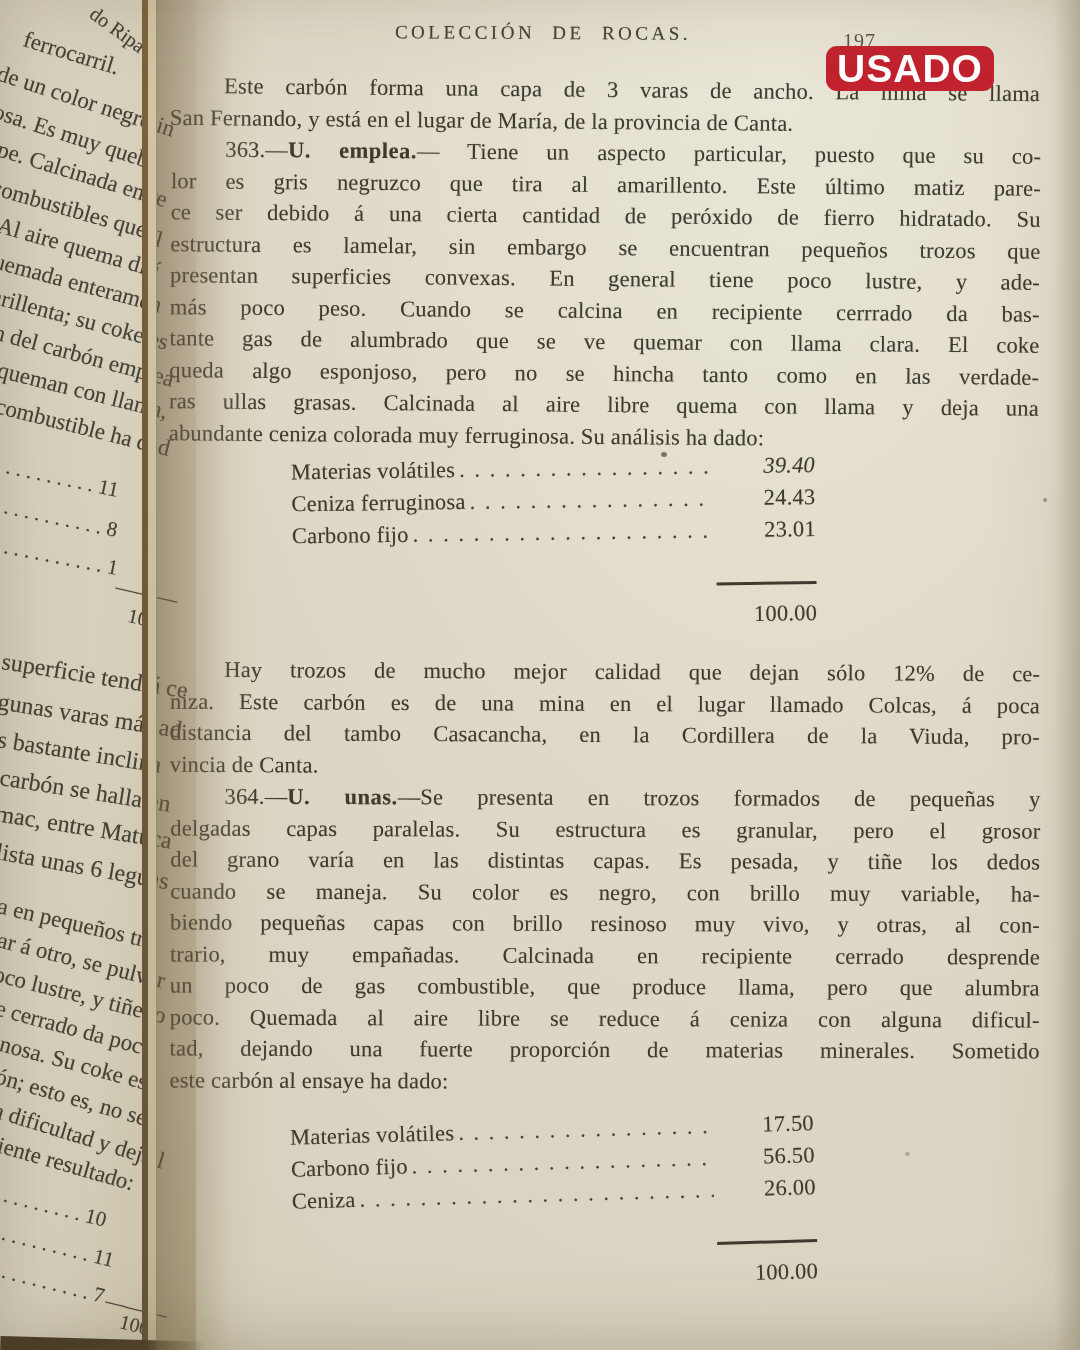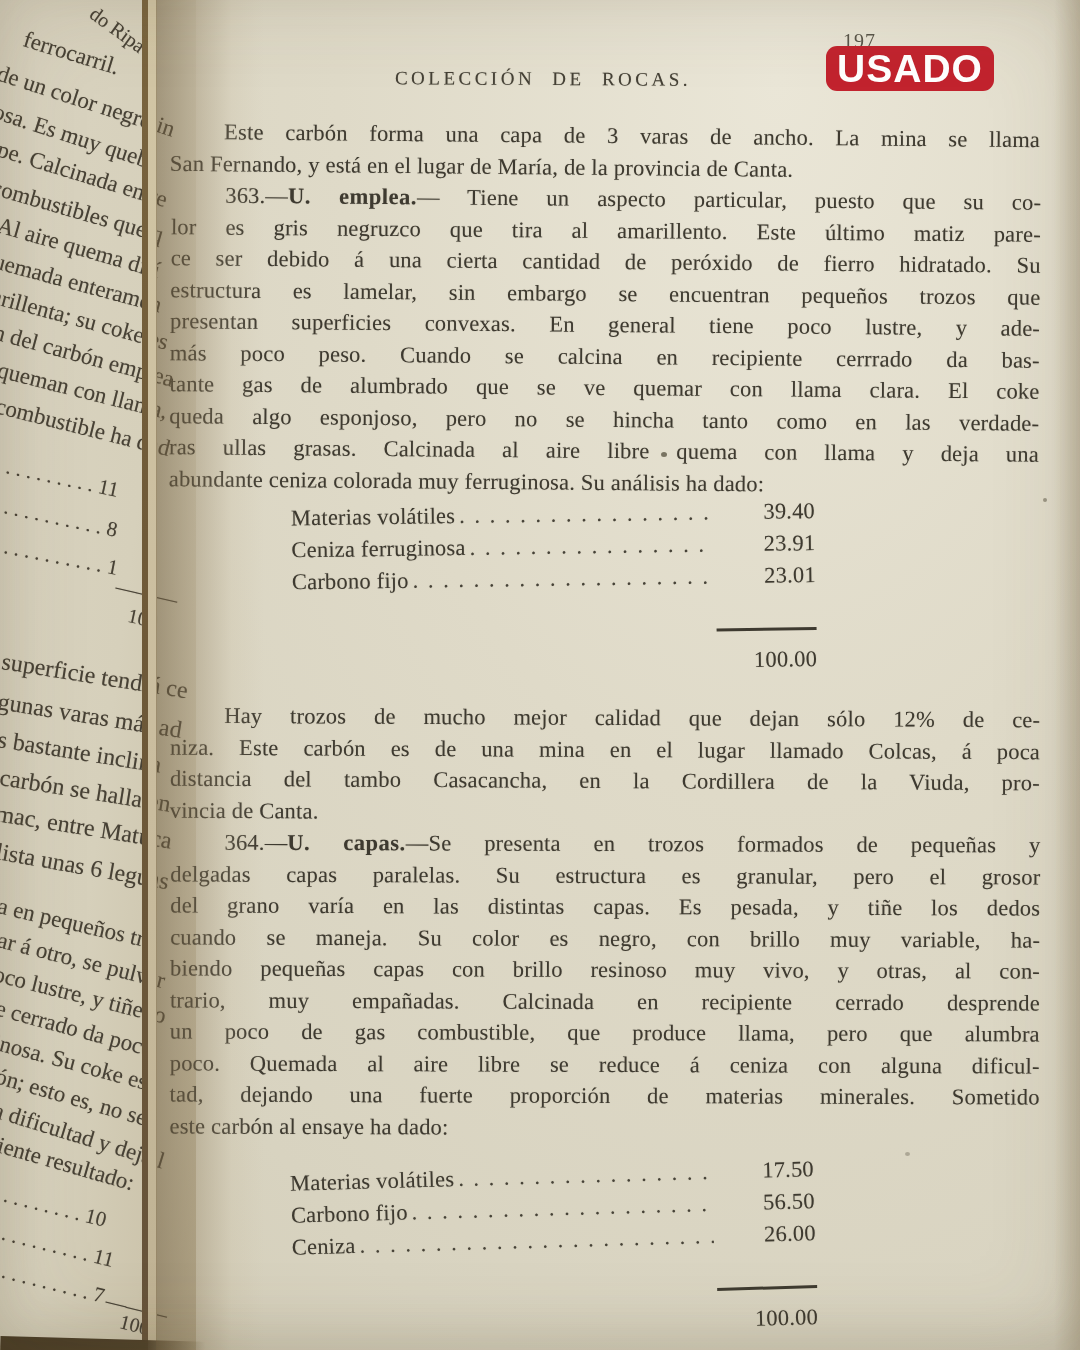--- a/index.html
+++ b/index.html
@@ -41,7 +41,7 @@
     background:linear-gradient(270deg,rgba(136,120,88,.30),rgba(136,120,88,0));}
 
   
-  .main-col{position:absolute;left:170px;top:14px;width:870px;z-index:2;color:#3e3a30;margin-top:46px;}
+  .main-col{position:absolute;left:170px;top:14px;width:870px;z-index:2;color:#3e3a30;}
   .running-header{
     text-align:center;transform:translateX(-62px) rotate(.3deg);
     font-size:19px;letter-spacing:3.5px;word-spacing:9px;

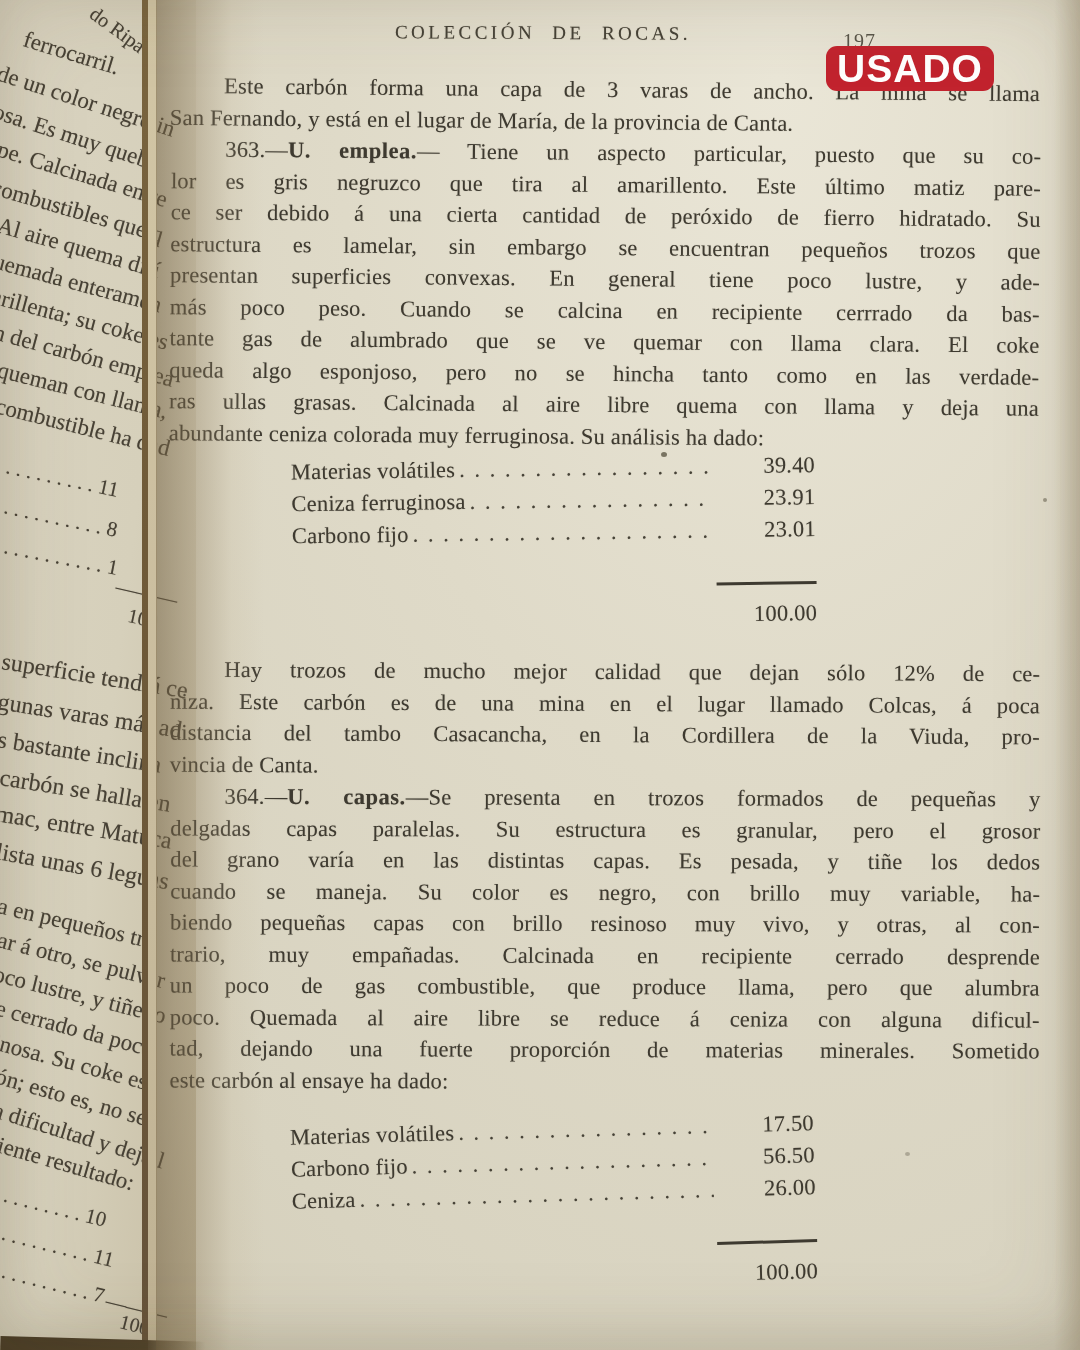--- a/index.html
+++ b/index.html
@@ -165,7 +165,7 @@
             <div class="trow">
               <div class="tlabel" style="display: inline;">Materias volátiles</div>
               <div class="leader"></div>
-              <div class="tvalue" style="display: inline-block;">39.40</div>
+              <div class="tvalue" style="display: inline-block; font-style: italic;">39.40</div>
             </div>
             <div class="trow">
               <div class="tlabel" style="display: inline;">Ceniza ferruginosa</div>

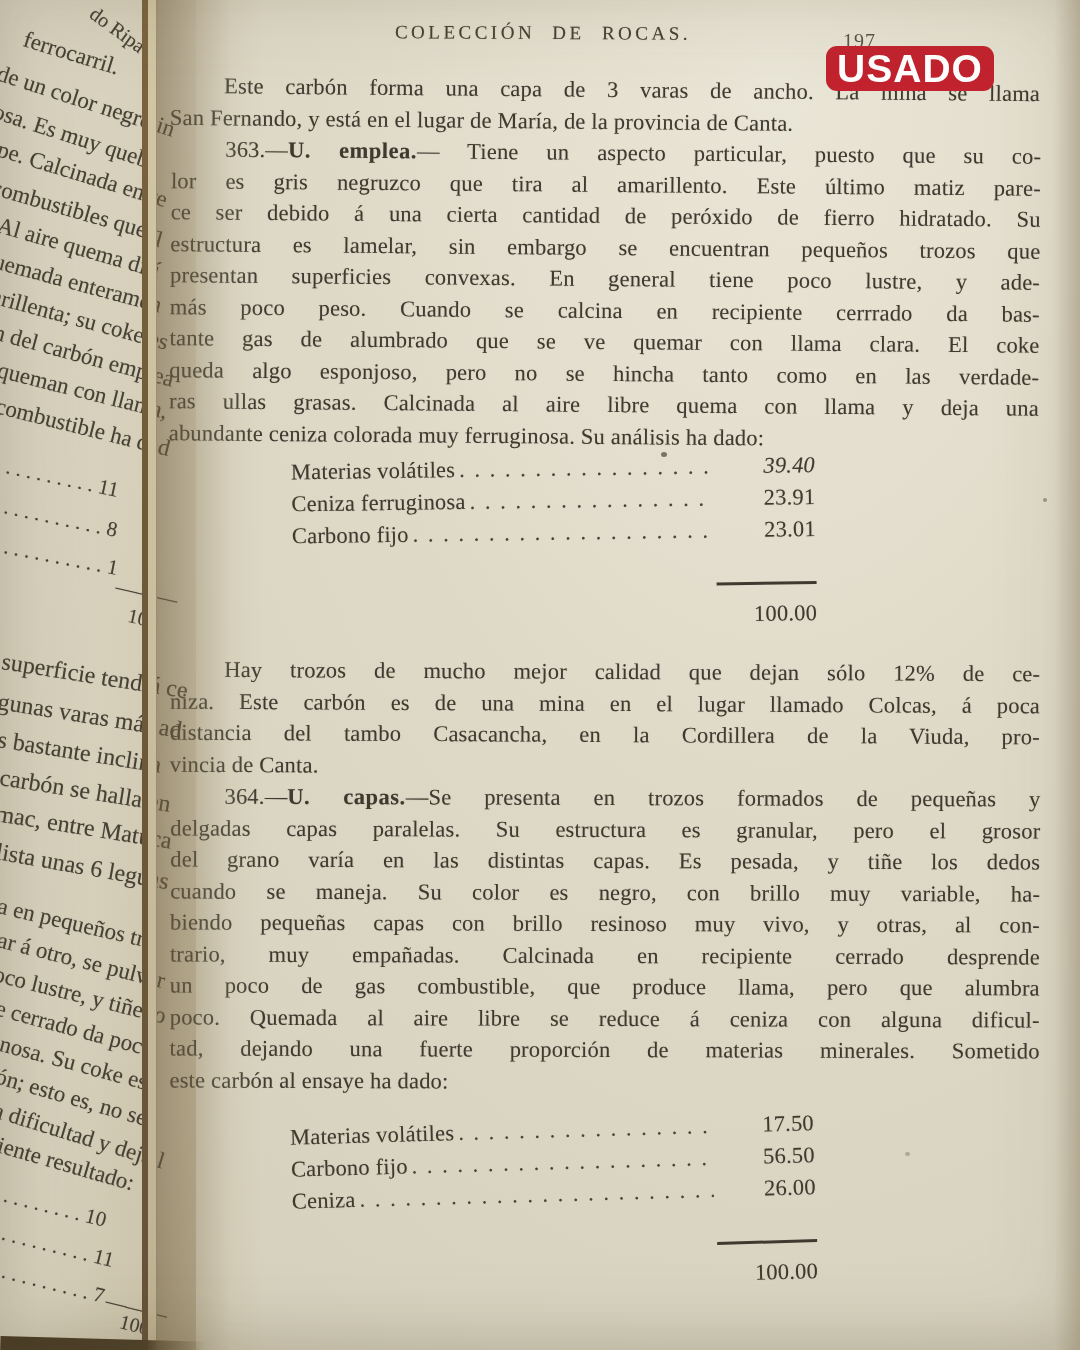--- a/index.html
+++ b/index.html
@@ -170,7 +170,7 @@
             <div class="trow">
               <div class="tlabel" style="display: inline;">Ceniza ferruginosa</div>
               <div class="leader"></div>
-              <div class="tvalue" style="display: inline-block;">23.91</div>
+              <div class="tvalue" style="display: inline-block;">24.43</div>
             </div>
             <div class="trow">
               <div class="tlabel" style="display: inline;">Carbono fijo</div>

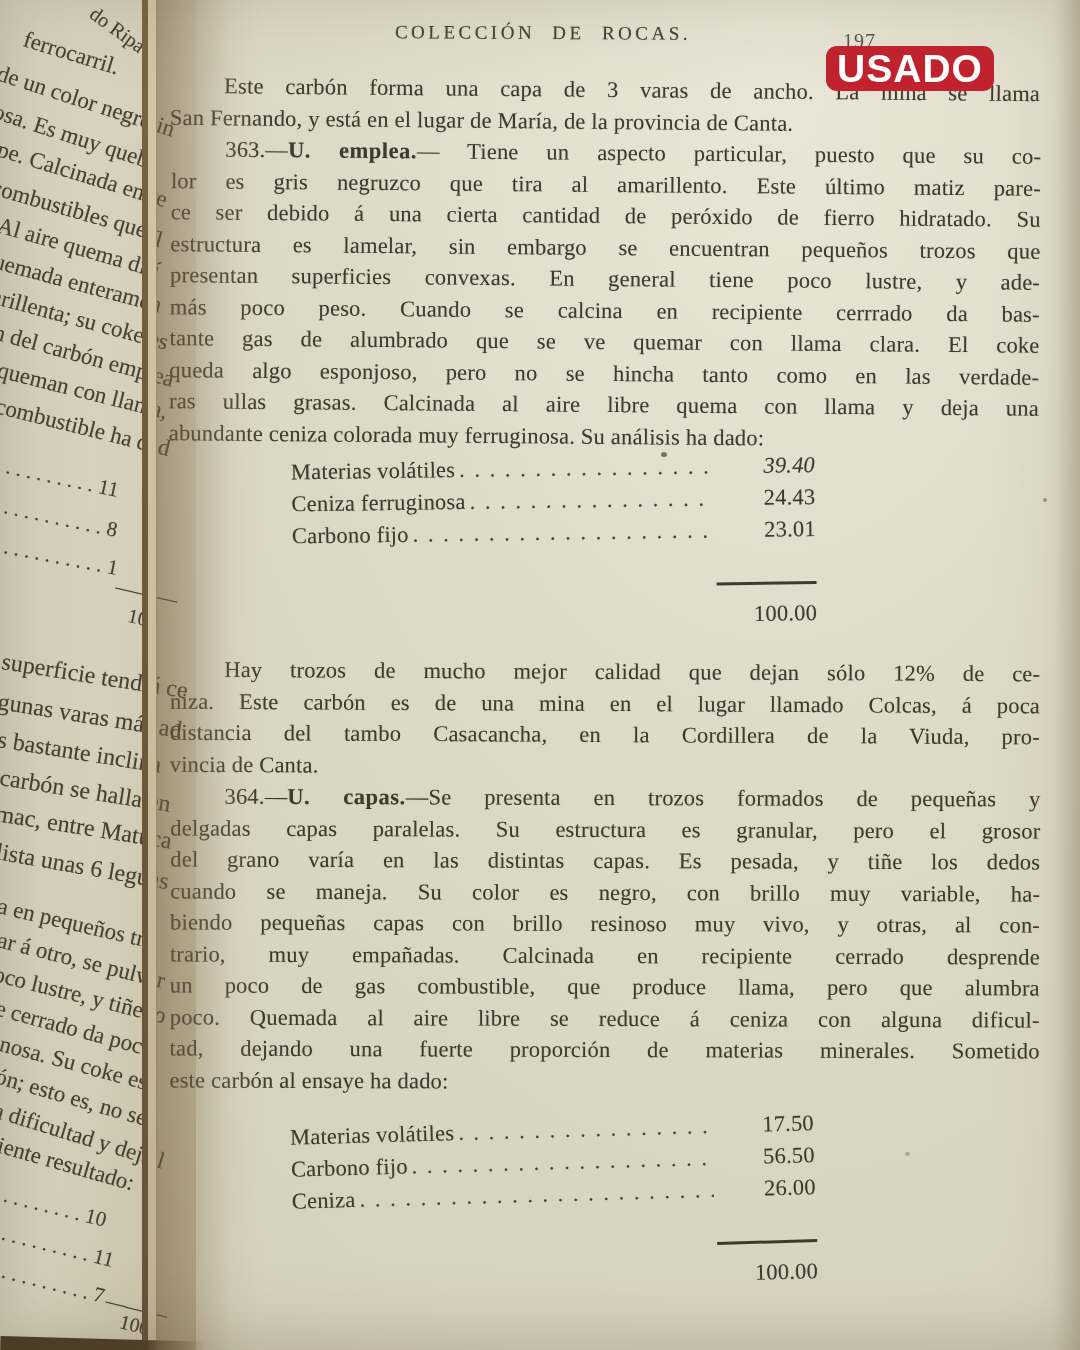--- a/index.html
+++ b/index.html
@@ -188,7 +188,7 @@
           <div class="line last"><span>vincia de Canta.</span></div>
         </div>
         <div class="block" style="transform: rotate(0.2deg);">
-          <div class="line indent"><span>364.—</span><span class="b">U. capas.</span><span>—Se presenta en trozos formados de pequeñas y</span></div>
+          <div class="line indent"><span>364.—</span><span class="b">U. unas.</span><span>—Se presenta en trozos formados de pequeñas y</span></div>
           <div class="line"><span>delgadas capas paralelas. Su estructura es granular,  pero  el  grosor</span></div>
           <div class="line"><span>del grano varía en  las distintas capas. Es pesada,  y  tiñe los  dedos</span></div>
           <div class="line"><span>cuando  se  maneja.  Su color es negro,  con brillo muy variable,  ha-</span></div>

